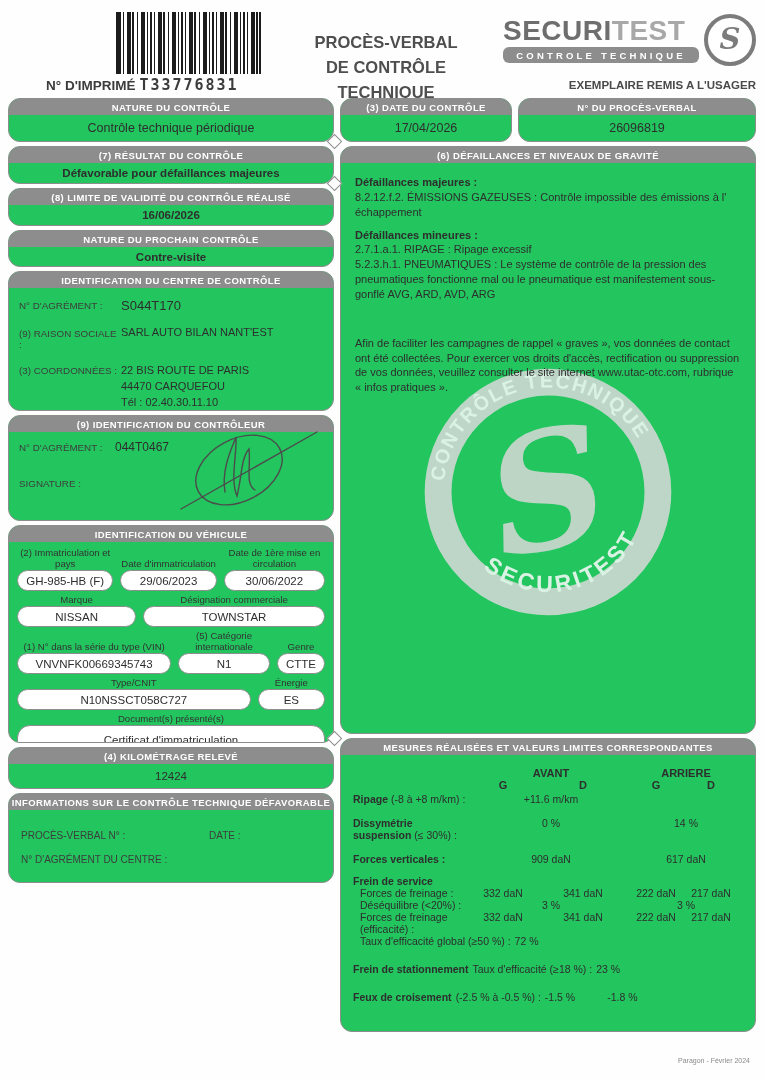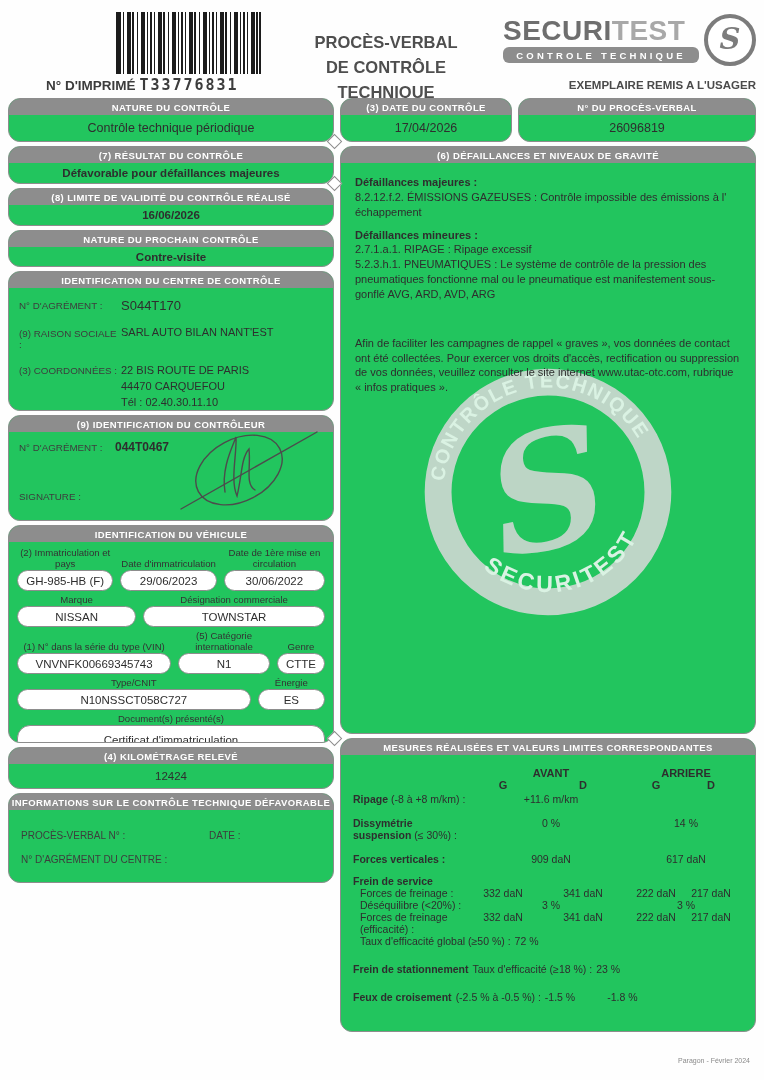--- a/index.html
+++ b/index.html
@@ -170,7 +170,7 @@
         <div class="sect-b">
           <div class="kv" style="margin-top:8px;">
             <span class="lbl" style="width:96px;">N° D'AGRÉMENT :</span>
-            <span class="val" style="font-size:12px;font-weight:bold;">044T0467</span>
+            <span class="val" style="font-size:12px;">044T0467</span>
           </div>
           <div class="kv" style="margin-top:35px;">
             <span class="lbl">SIGNATURE :</span>

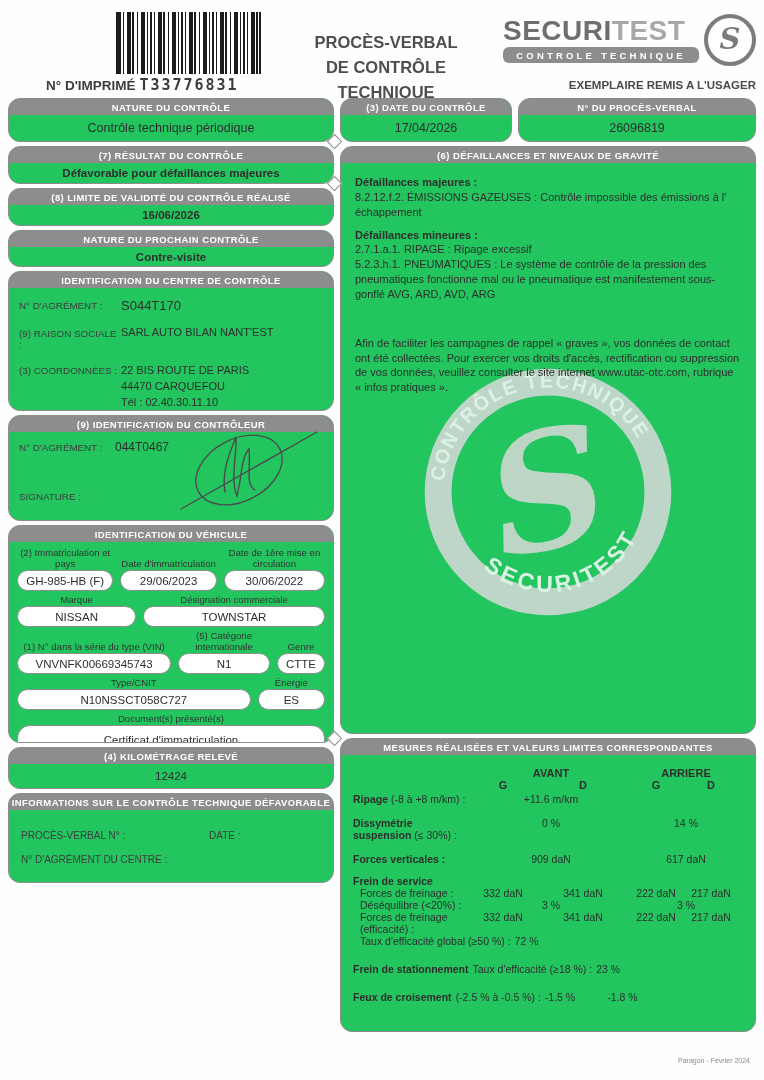--- a/index.html
+++ b/index.html
@@ -172,7 +172,7 @@
             <span class="lbl" style="width:96px;">N° D'AGRÉMENT :</span>
             <span class="val" style="font-size:12px;">044T0467</span>
           </div>
-          <div class="kv" style="margin-top:35px;">
+          <div class="kv" style="margin-top:22px;">
             <span class="lbl">SIGNATURE :</span>
           </div>
           <svg class="sig-svg" width="158" height="84" viewBox="0 0 158 84">

